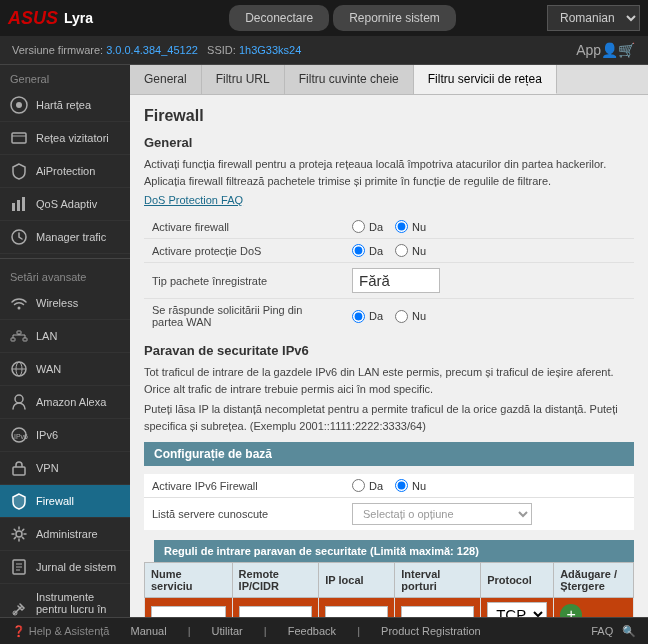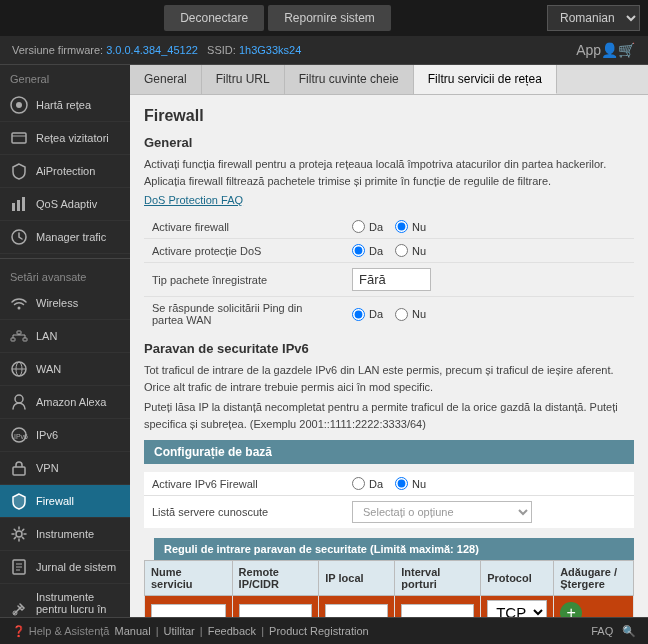--- a/index.html
+++ b/index.html
@@ -90,6 +90,10 @@
 <body>
 
 <div class="top-bar">
+  <div class="logo-area">
+    <span class="asus-logo">ASUS</span>
+    <span class="lyra-text">Lyra</span>
+  </div>
   <div class="top-nav">
     <button class="top-btn">Deconectare</button>
     <button class="top-btn">Repornire sistem</button>

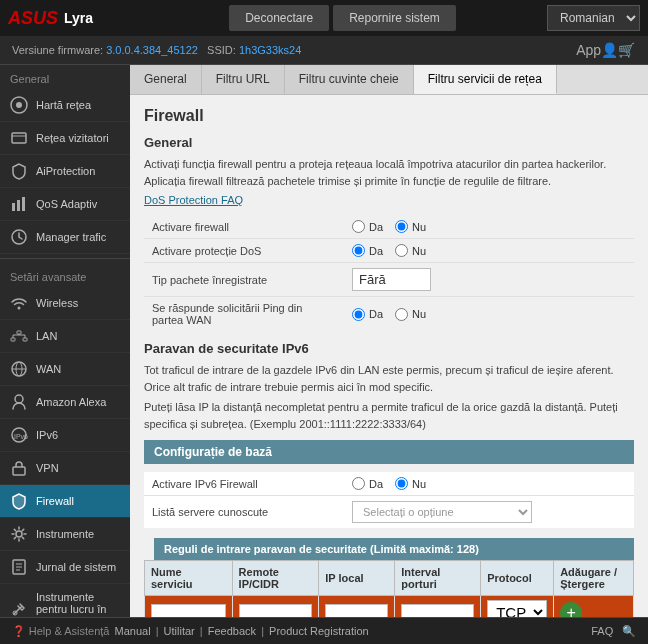--- a/index.html
+++ b/index.html
@@ -11,7 +11,7 @@
     .asus-logo { color: #c00; font-weight: bold; font-size: 18px; font-style: italic; }
     .lyra-text { color: #fff; font-size: 14px; font-weight: bold; }
     .top-nav { display: flex; gap: 4px; flex: 1; justify-content: center; }
-    .top-btn { background: #444; color: #ccc; border: none; padding: 6px 16px; cursor: pointer; font-size: 12px; border-radius: 2px; }
+    .top-btn { background: #444; color: #ccc; border: none; padding: 6px 16px; cursor: pointer; font-size: 12px; border-radius: 10px; }
     .top-right { display: flex; align-items: center; gap: 6px; }
     .lang-select { background: #333; color: #ccc; border: 1px solid #555; padding: 4px 8px; font-size: 12px; cursor: pointer; }
 

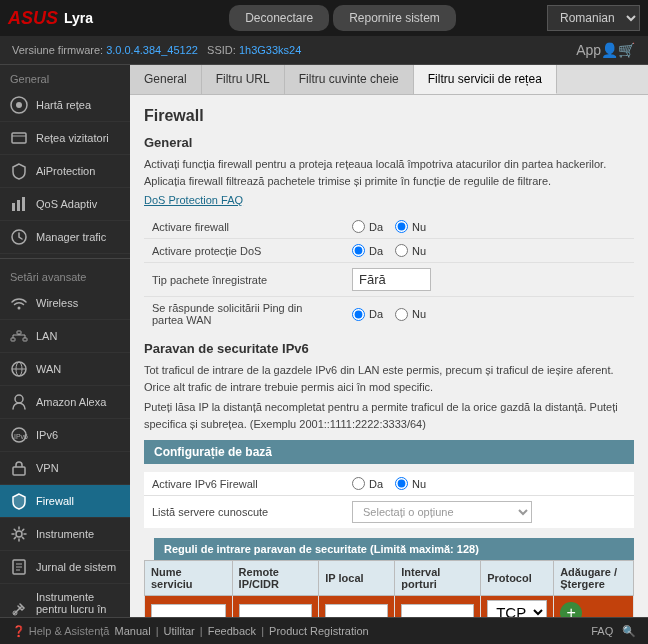--- a/index.html
+++ b/index.html
@@ -58,7 +58,7 @@
     .radio-label { display: flex; align-items: center; gap: 4px; cursor: pointer; font-size: 11px; }
     .radio-input { cursor: pointer; }
 
-    .text-input { border: 1px solid #bbb; padding: 3px 6px; font-size: 13px; background: #fff; color: #333; width: 79px; }
+    .text-input { border: 1px solid #bbb; padding: 3px 6px; font-size: 15px; background: #fff; color: #333; width: 88px; }
 
     
     .ipv6-section { margin-top: 10px; }

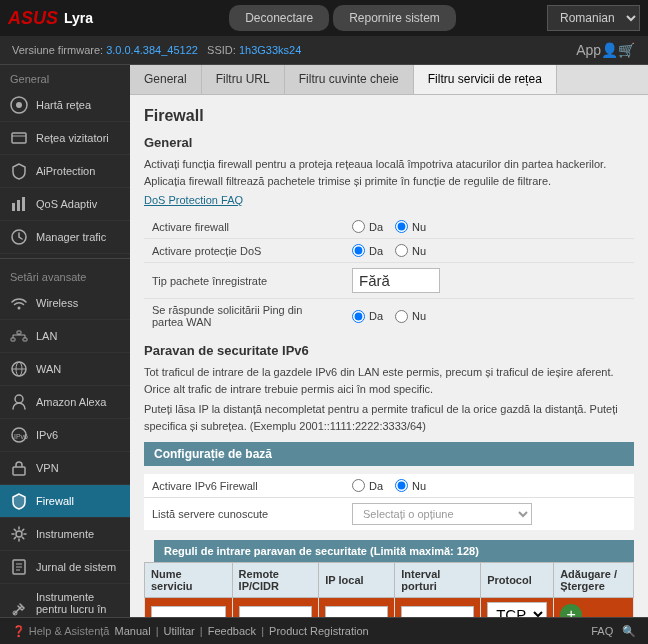--- a/index.html
+++ b/index.html
@@ -247,7 +247,7 @@
             <path d="M9 2v2M9 14v2M2 9h2M14 9h2M4.2 4.2l1.4 1.4M12.4 12.4l1.4 1.4M4.2 13.8l1.4-1.4M12.4 5.6l1.4-1.4" stroke="#aaa" stroke-width="1.5" stroke-linecap="round"></path>
           </svg>
       </div>
-      <span>Instrumente</span>
+      <span>Administrare</span>
     </div>
     <div class="sidebar-item">
       <div class="si-icon">

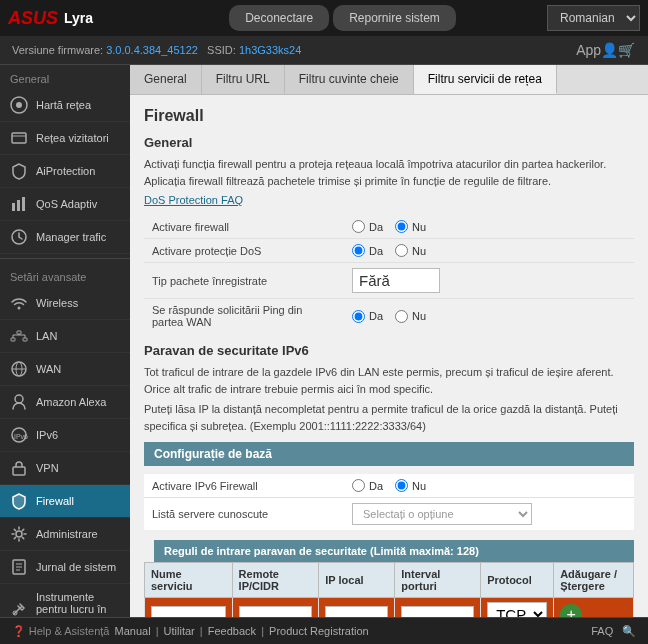--- a/index.html
+++ b/index.html
@@ -80,7 +80,7 @@
 
     
     .bottom-bar { background: #222; color: #888; font-size: 11px; padding: 6px 12px; display: flex; align-items: center; justify-content: space-between; border-top: 1px solid #444; height: 28px; }
-    .bottom-bar a { color: #aaa; text-decoration: none; margin: 0 2px; }
+    .bottom-bar a { color: #aaa; text-decoration: none; margin: 0 18px; }
     .bottom-right { color: #aaa; cursor: pointer; }
 
     

